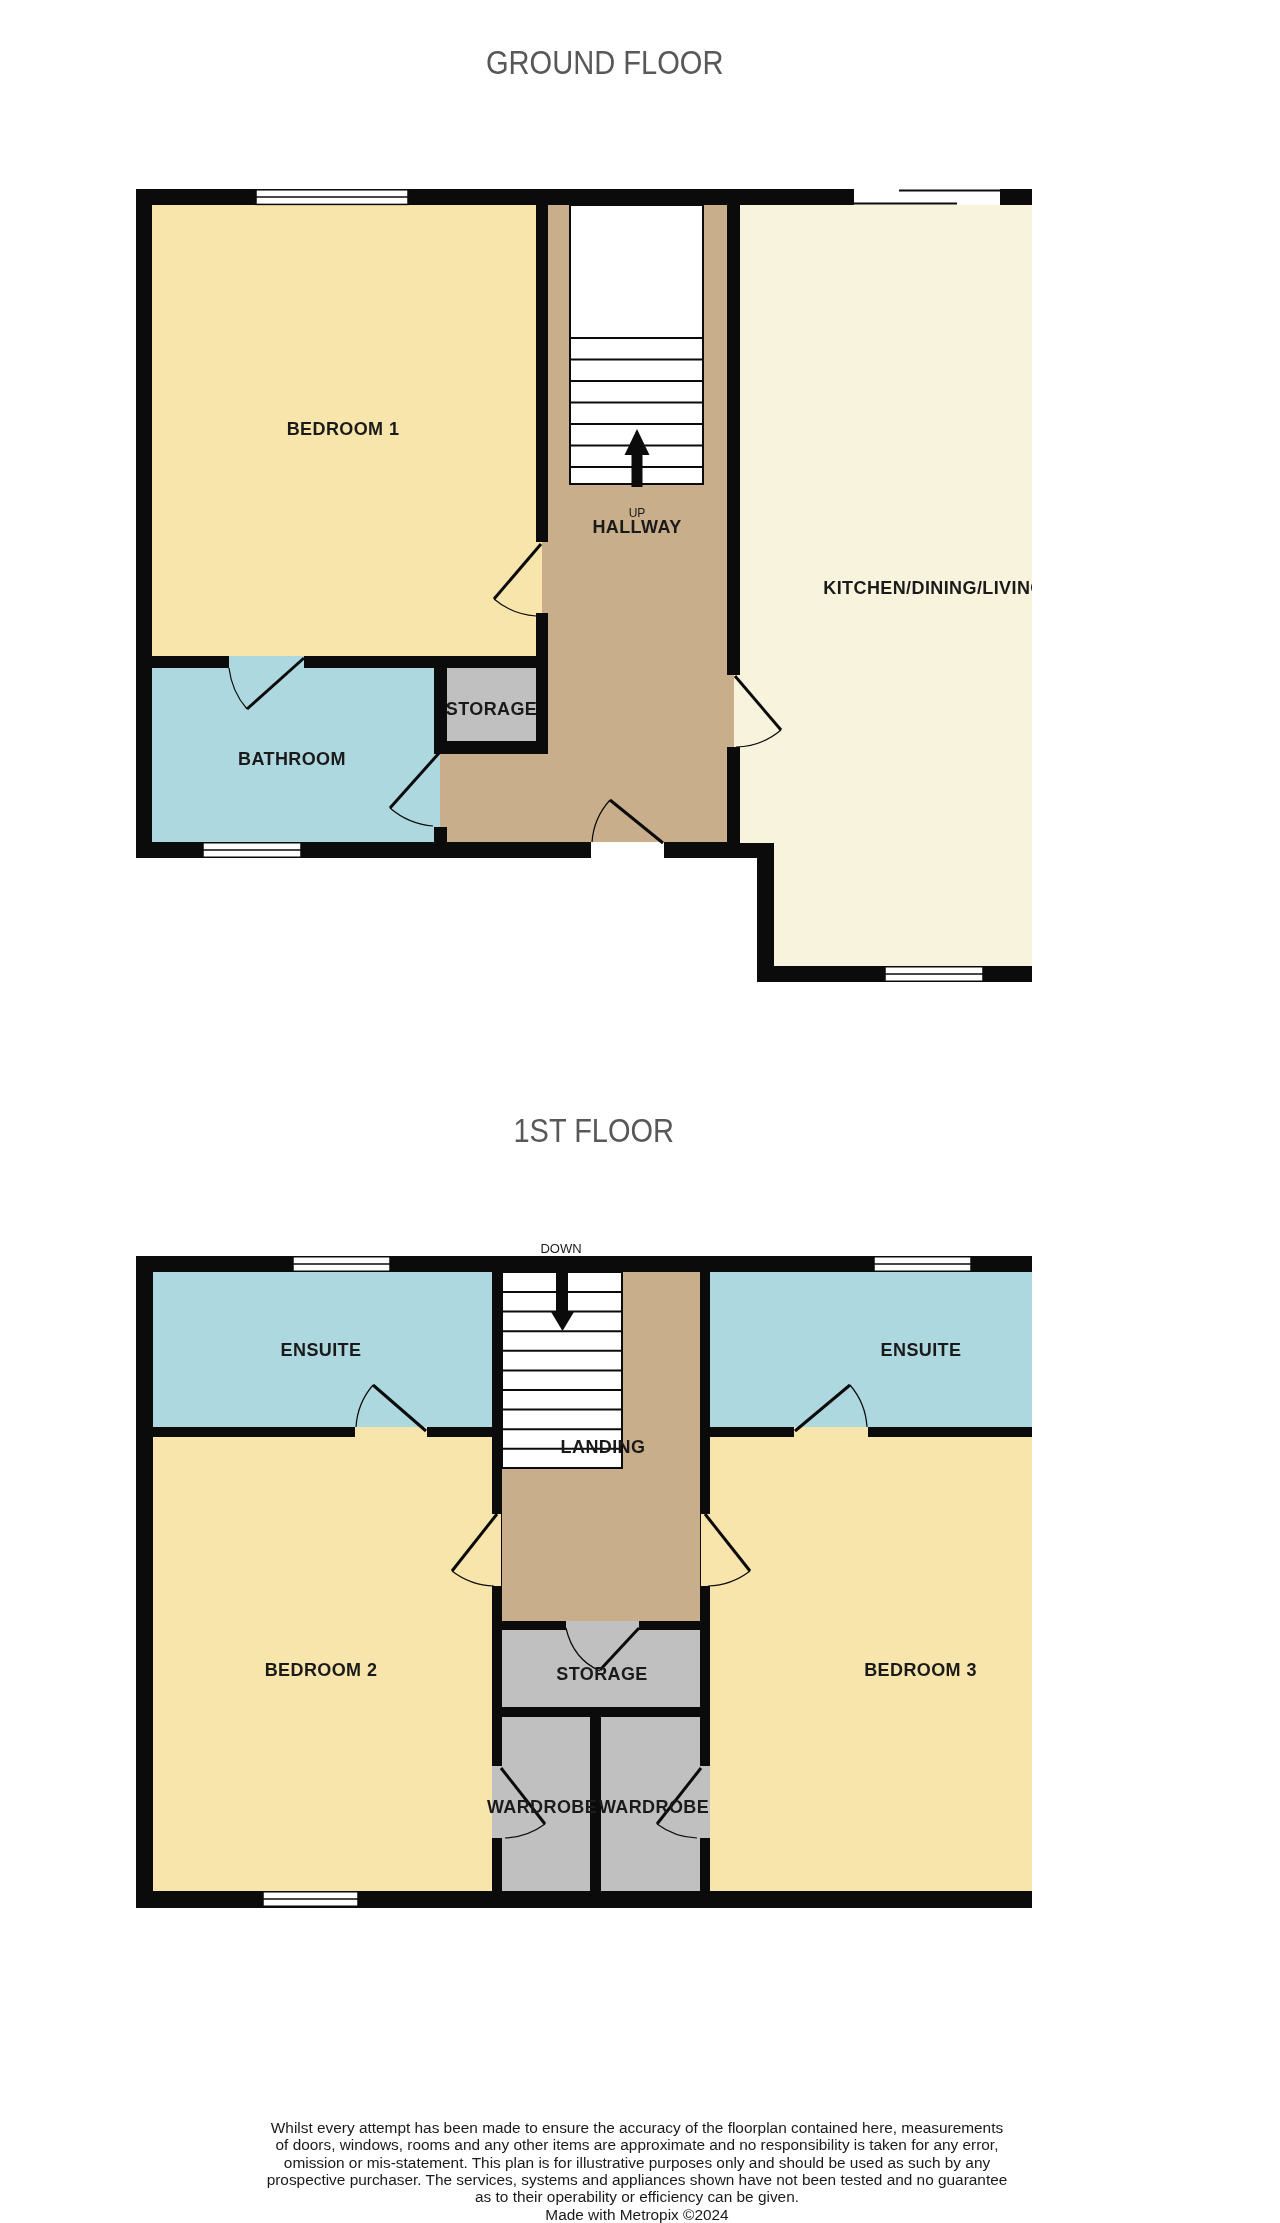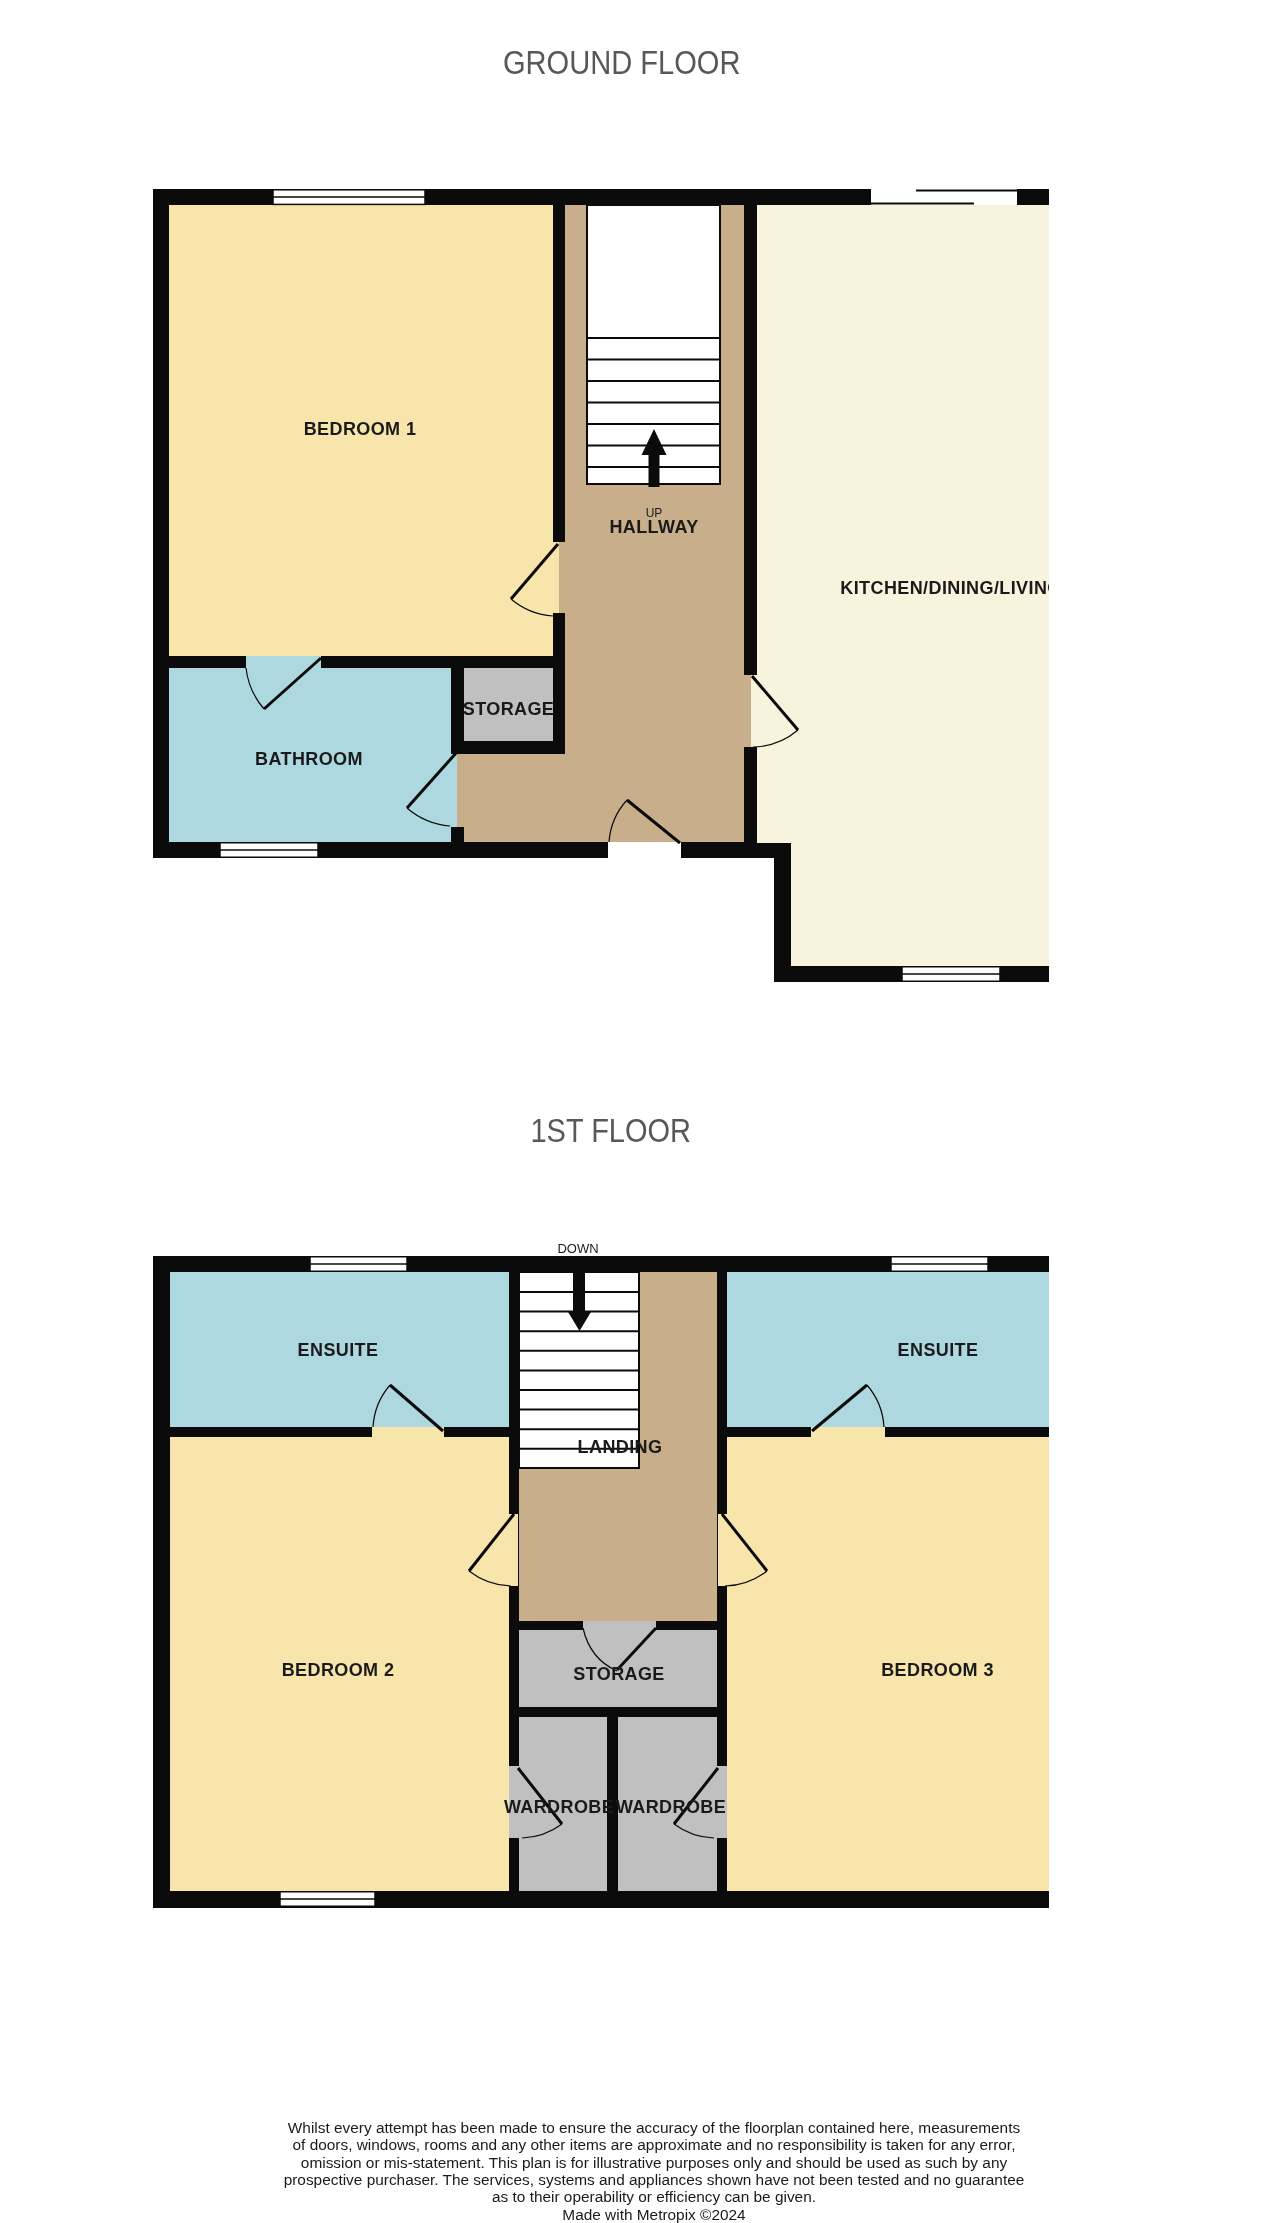--- a/index.html
+++ b/index.html
@@ -3,7 +3,7 @@
 <meta charset="utf-8">
 <style>
   html,body{margin:0;padding:0;background:#ffffff;}
-  .page{position:relative;width:1032px;height:2223px;background:#eab308;overflow:hidden;margin-left:17px;}
+  .page{position:relative;width:1032px;height:2223px;background:#eab308;overflow:hidden;}
   svg{display:block;}
   text{font-family:"Liberation Sans", sans-serif;}
   .room{font-weight:bold;font-size:18px;fill:#1a1a1a;letter-spacing:.4px;}

